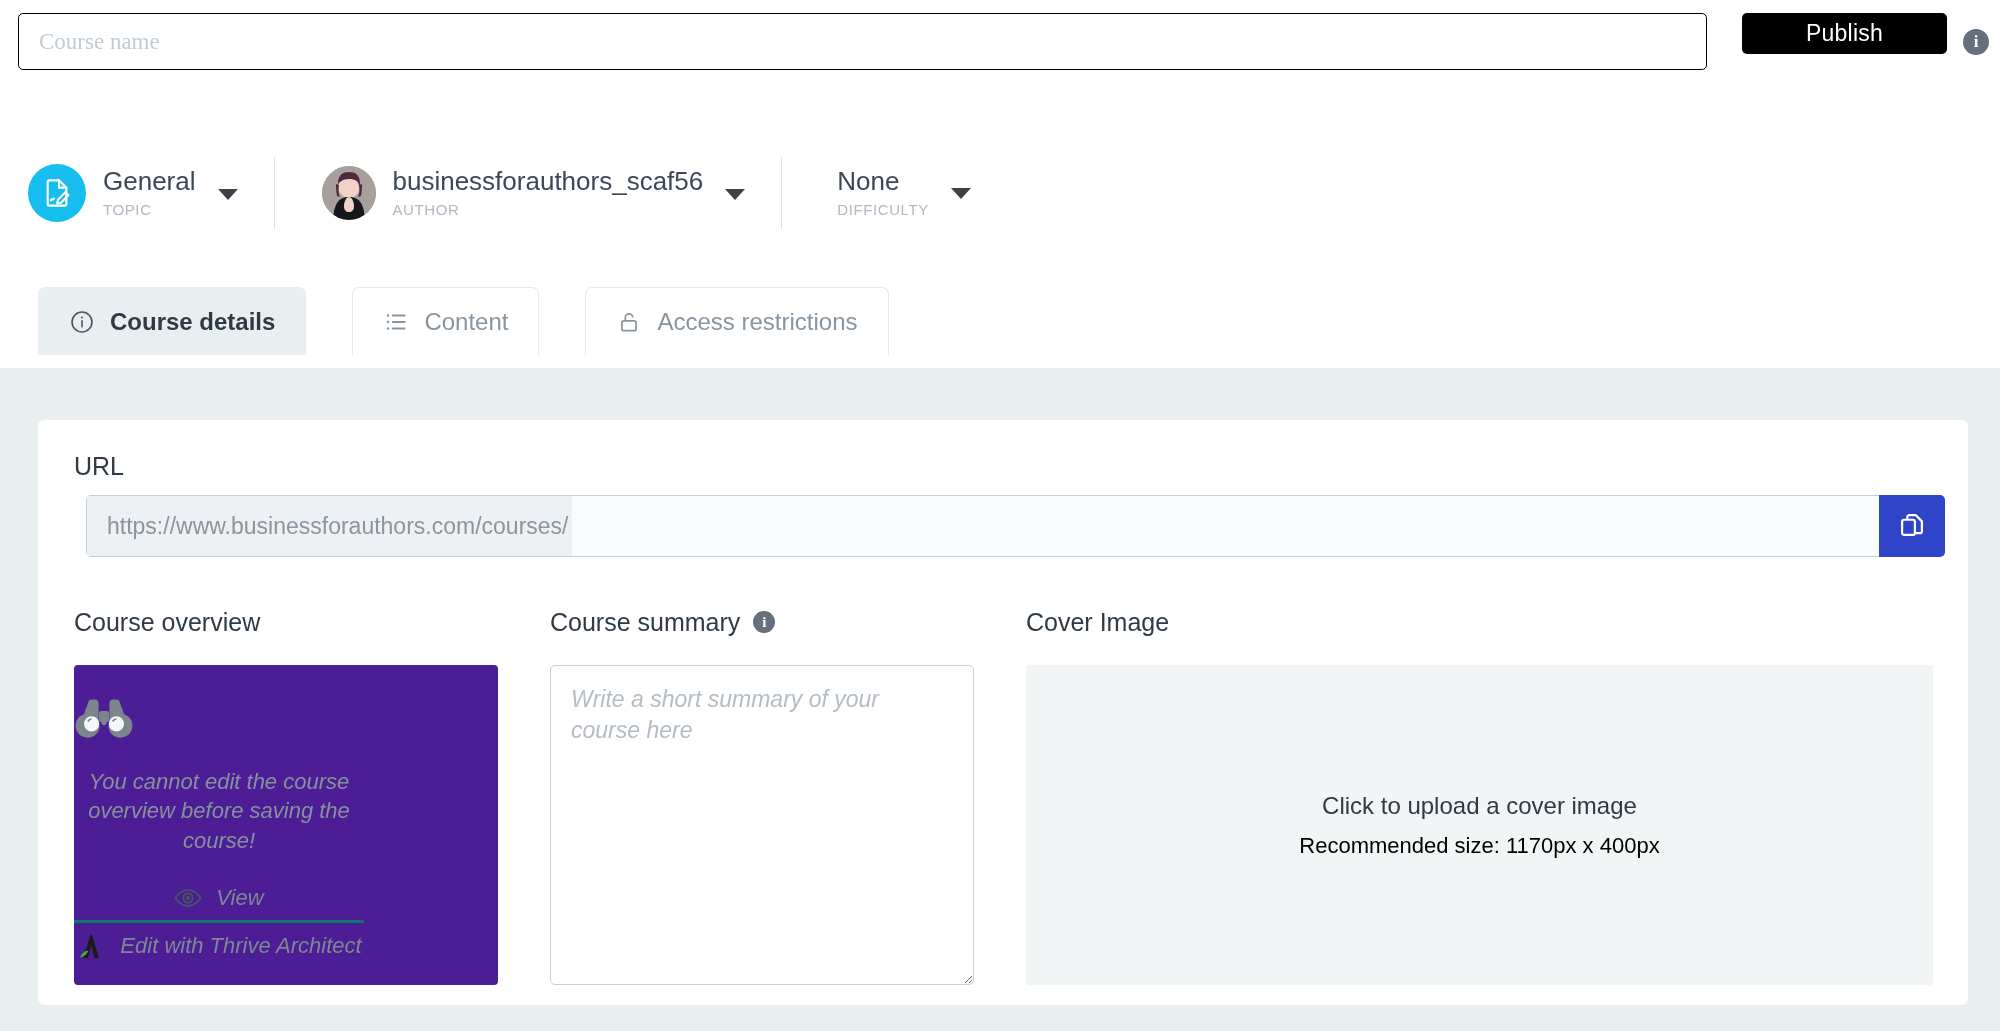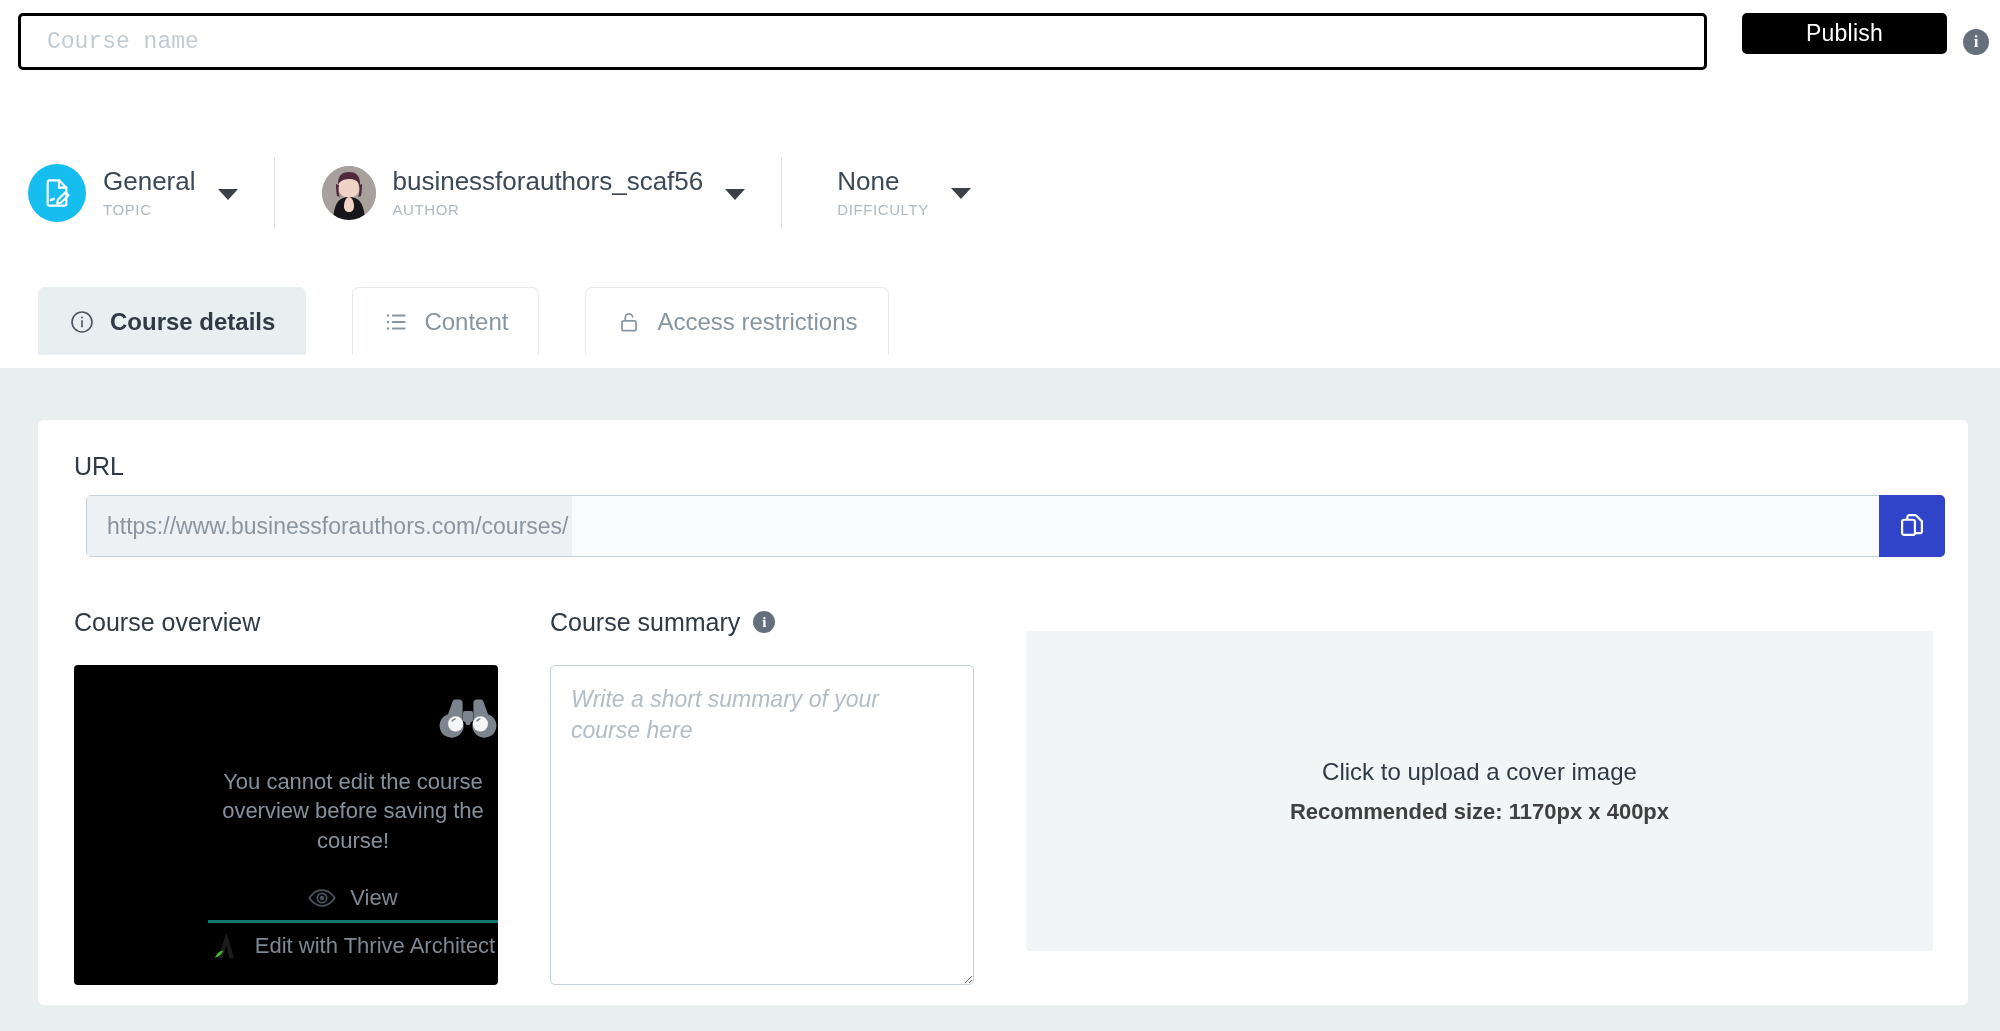--- a/index.html
+++ b/index.html
@@ -19,11 +19,11 @@
   .course-name-input {
     position: absolute; left: 18px; top: 13px;
     width: 1689px; height: 57px;
-    border: 3px solid #000000; border-radius: 5px;
+    border: 1px solid #000000; border-radius: 5px;
     background: #fff; outline: none;
-    font-family: Liberation Mono, monospace;
+    font-family: Liberation Serif, serif;
     font-size: 23px; color: #3c4858;
-    padding: 0 26px;
+    padding: 0 20px;
   }
   .course-name-input::placeholder { color: #c3cbd2; }
 

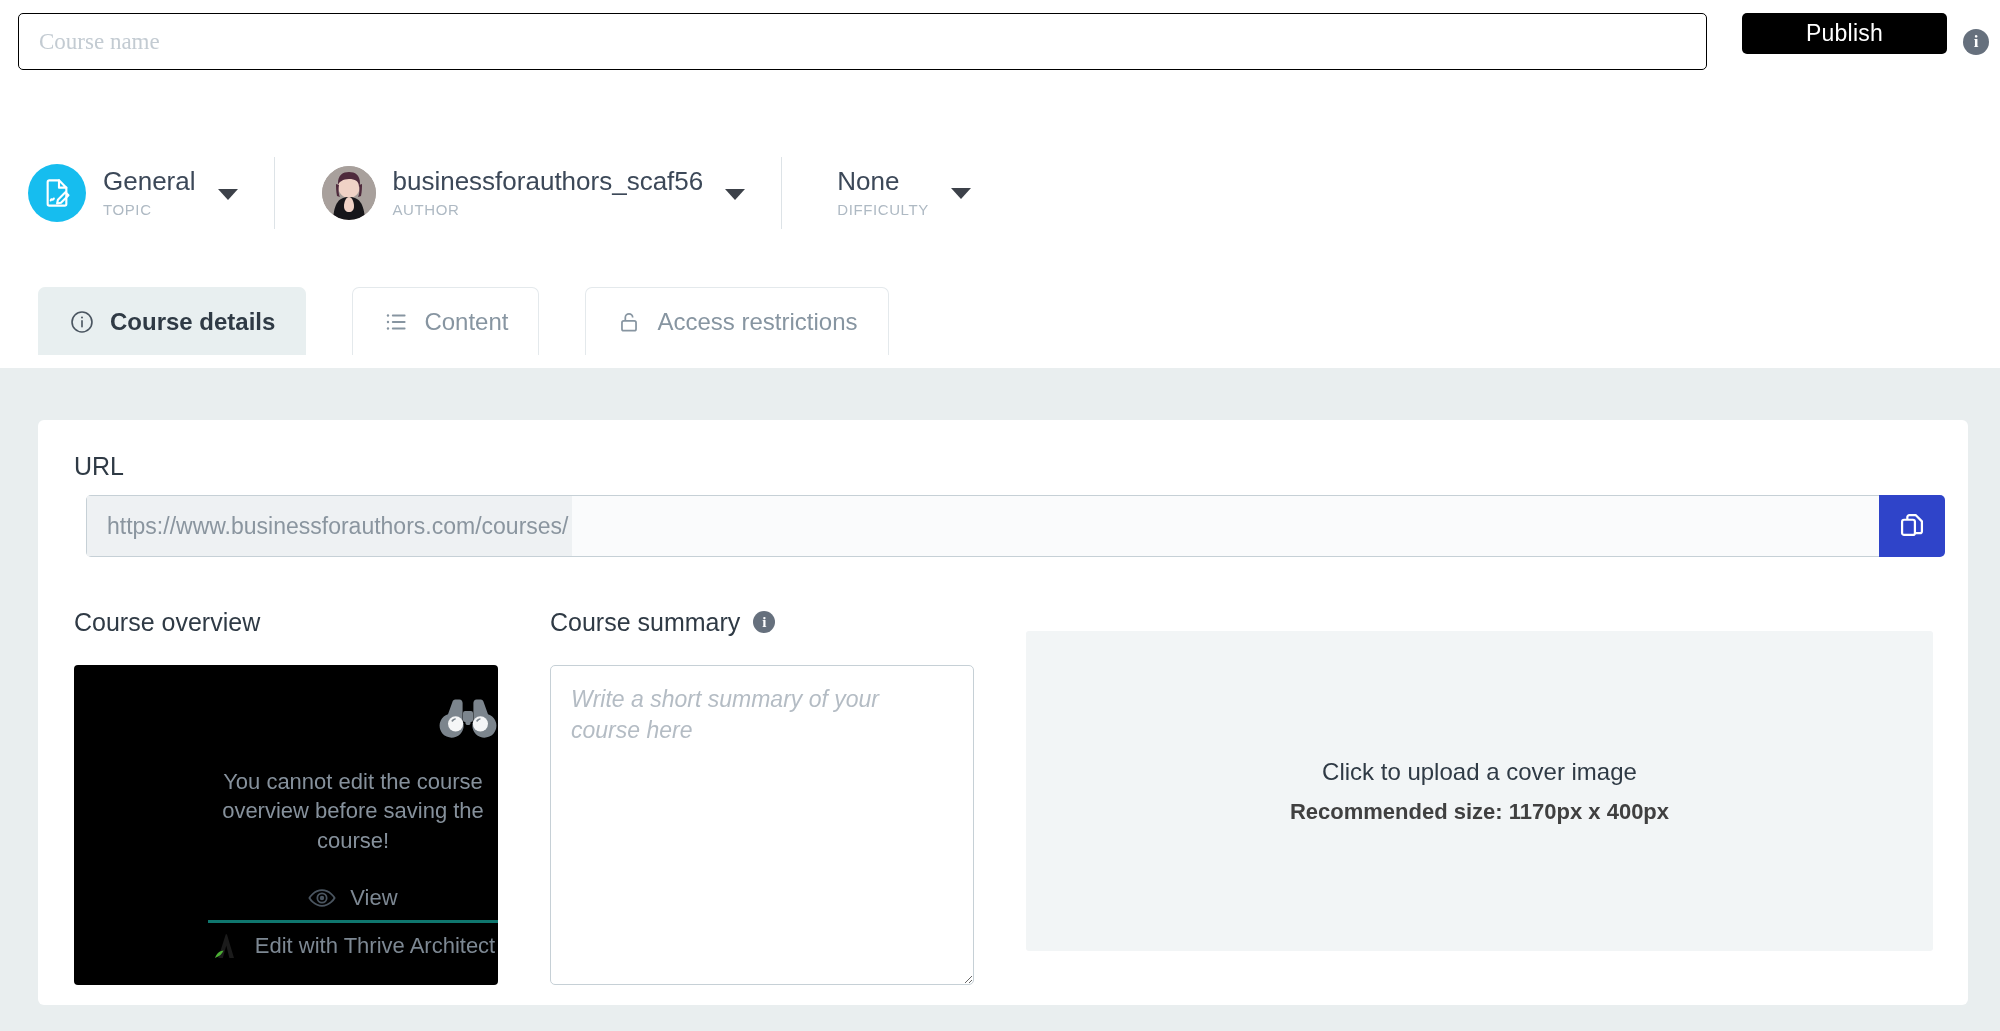--- a/index.html
+++ b/index.html
@@ -395,6 +395,7 @@
       </div>
 
       <div class="col-cover">
+        <div class="col-title">Cover Image</div>
         <div class="cover-box">
           <div class="cover-main">Click to upload a cover image</div>
           <div class="cover-sub">Recommended size: 1170px x 400px</div>

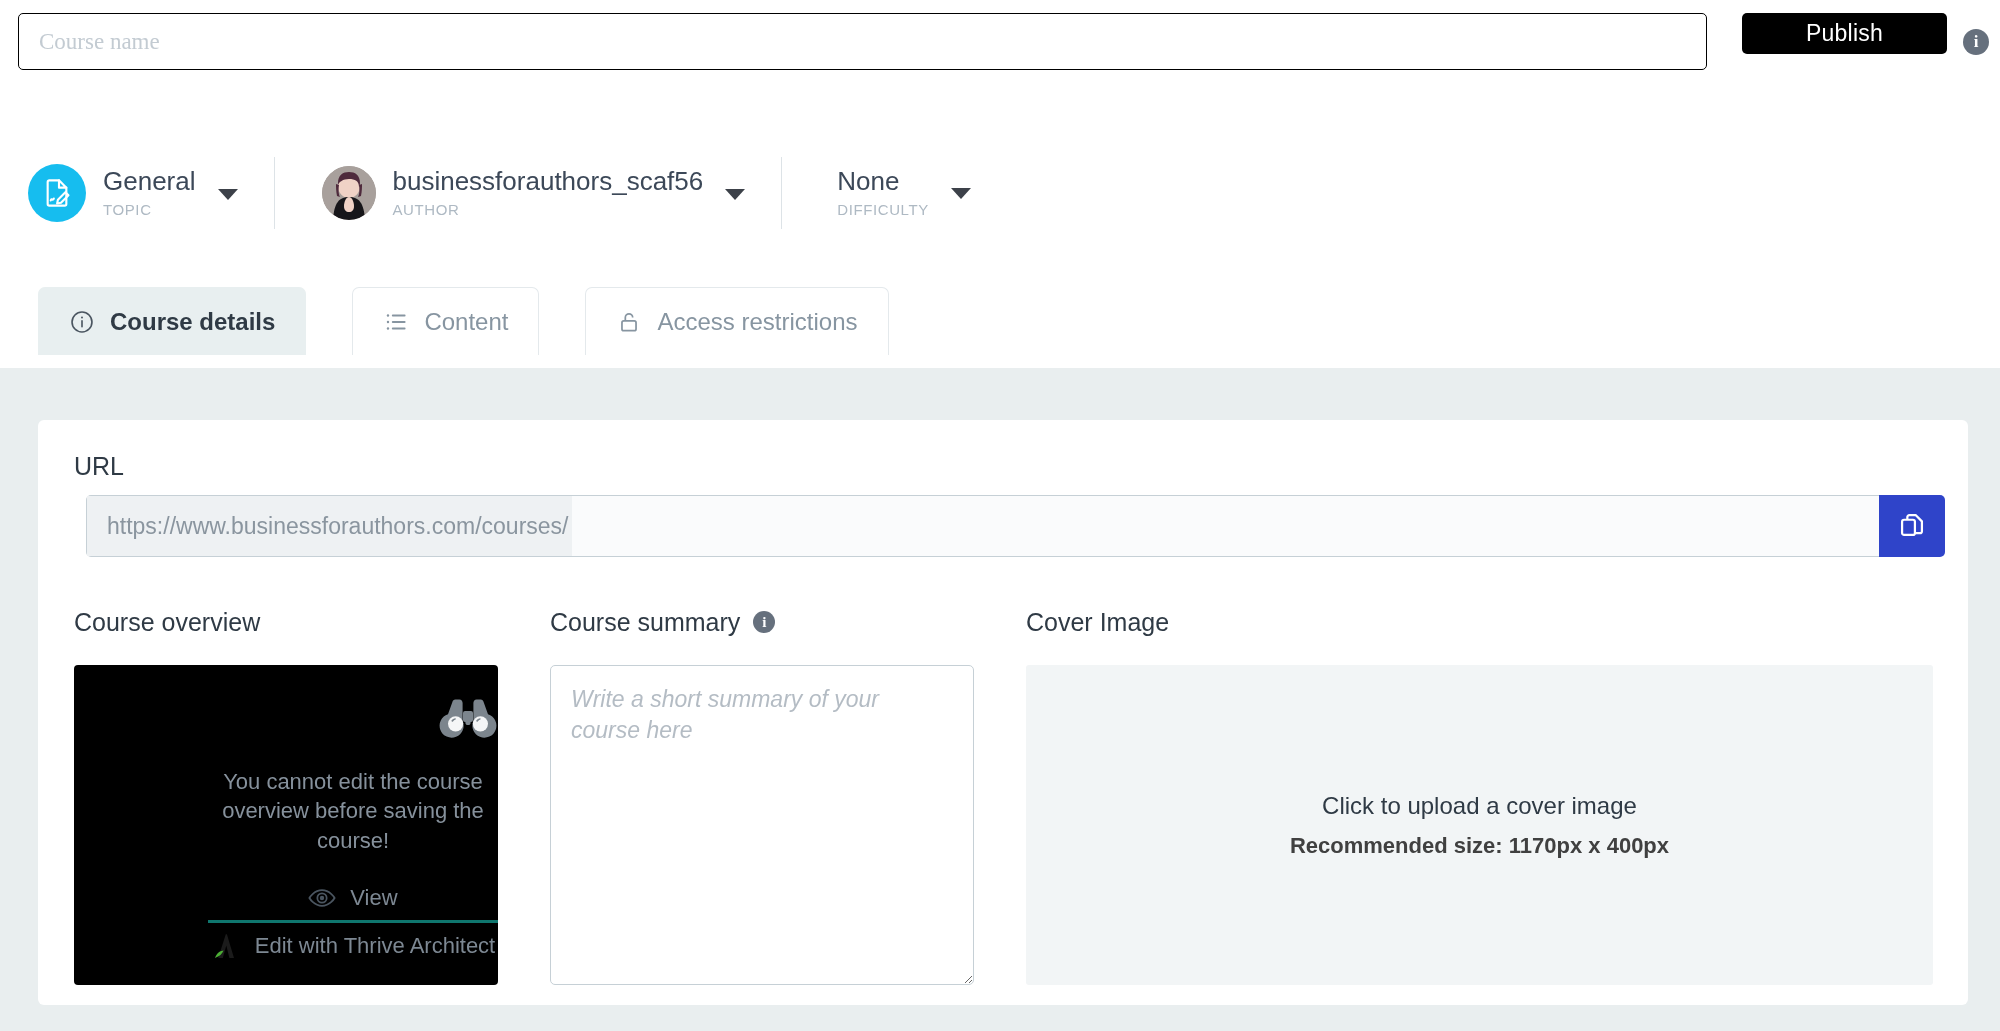--- a/index.html
+++ b/index.html
@@ -173,10 +173,11 @@
 
   .overview-box {
     margin-top: 26px; width: 424px; height: 320px;
-    background: #000000; border-radius: 4px;
-    display: flex; flex-direction: column; align-items: flex-end;
+    background: #4c1d95; border-radius: 4px;
+    display: flex; flex-direction: column; align-items: flex-start;
     padding-top: 32px;
     overflow: hidden;
+    font-style: italic;
   }
   .overview-msg {
     margin-top: 22px; width: 290px; text-align: center;

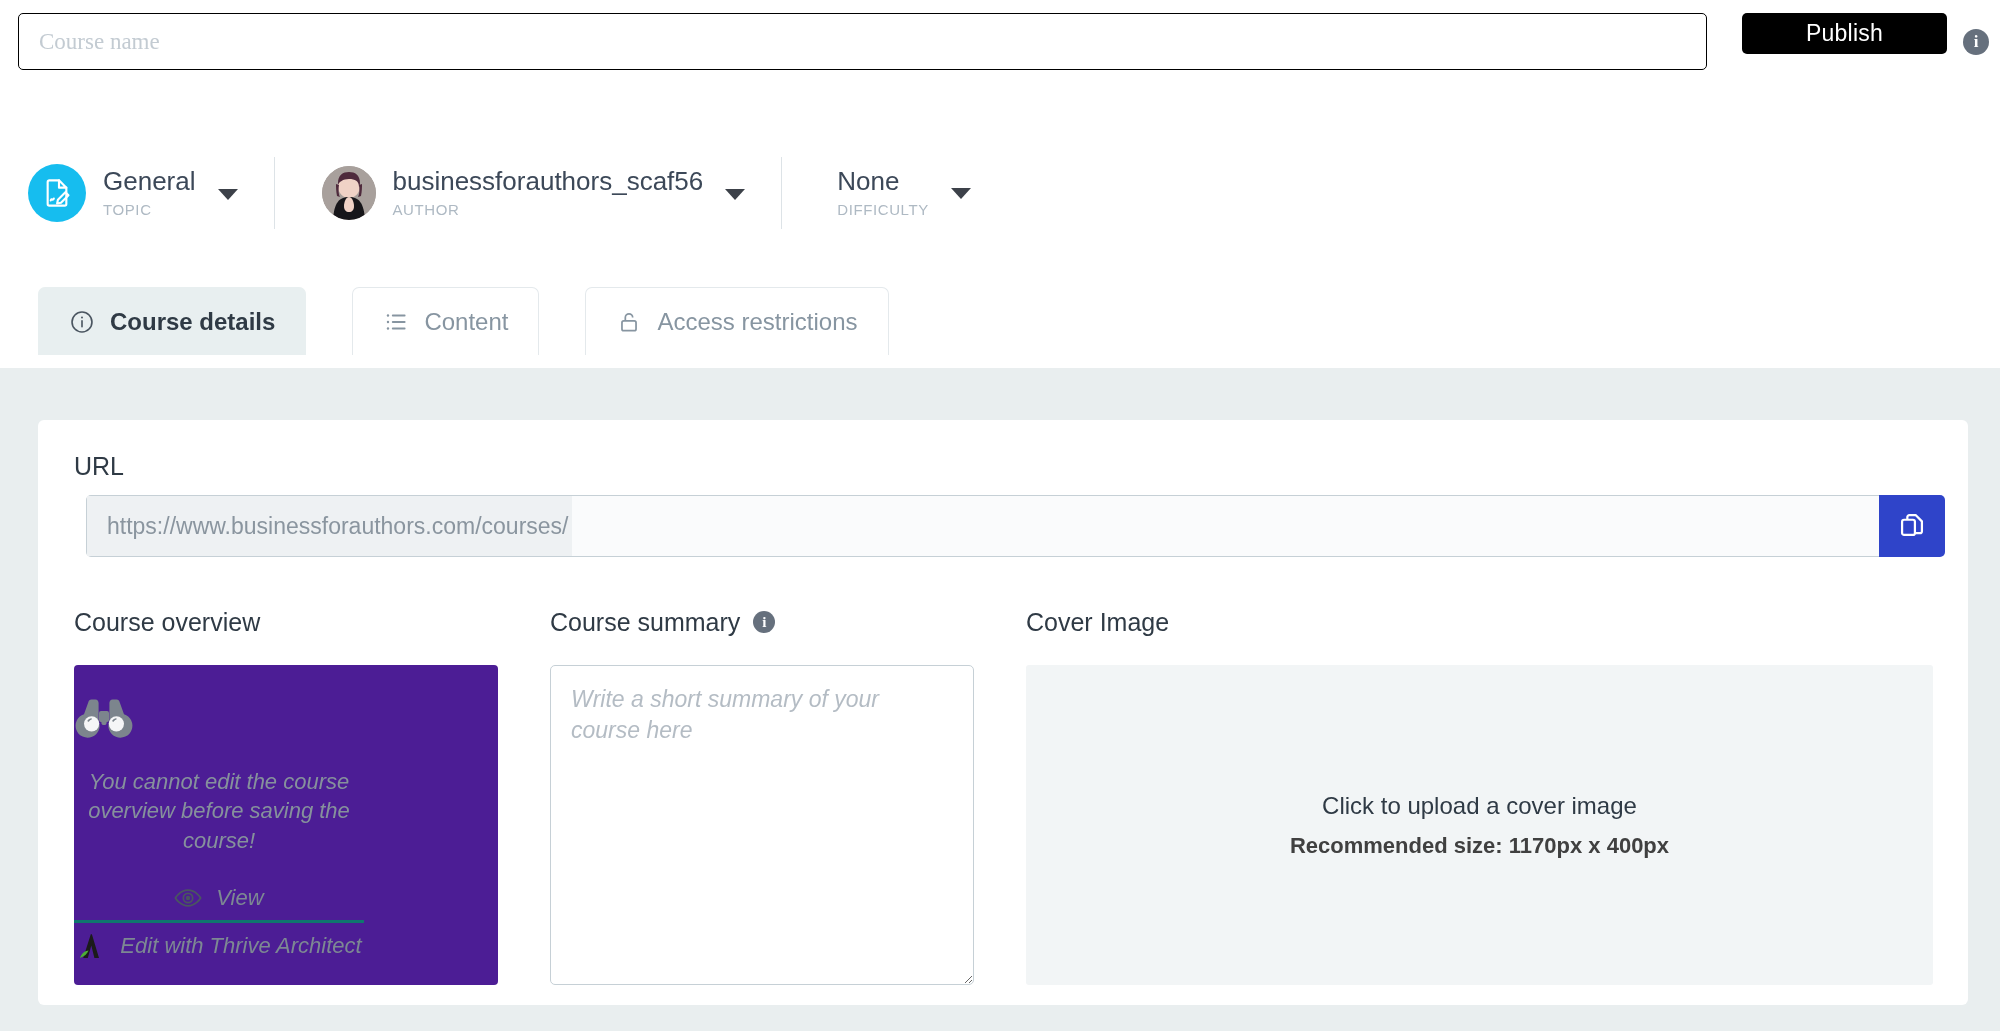--- a/index.html
+++ b/index.html
@@ -209,7 +209,7 @@
     cursor: pointer;
   }
   .cover-main { font-size: 24px; color: #2f3a45; }
-  .cover-sub  { font-size: 22px; color: #404040; margin-top: 13px; font-weight: bold; }
+  .cover-sub  { font-size: 22px; color: #000000; margin-top: 13px; }
 </style>
 </head>
 <body>

